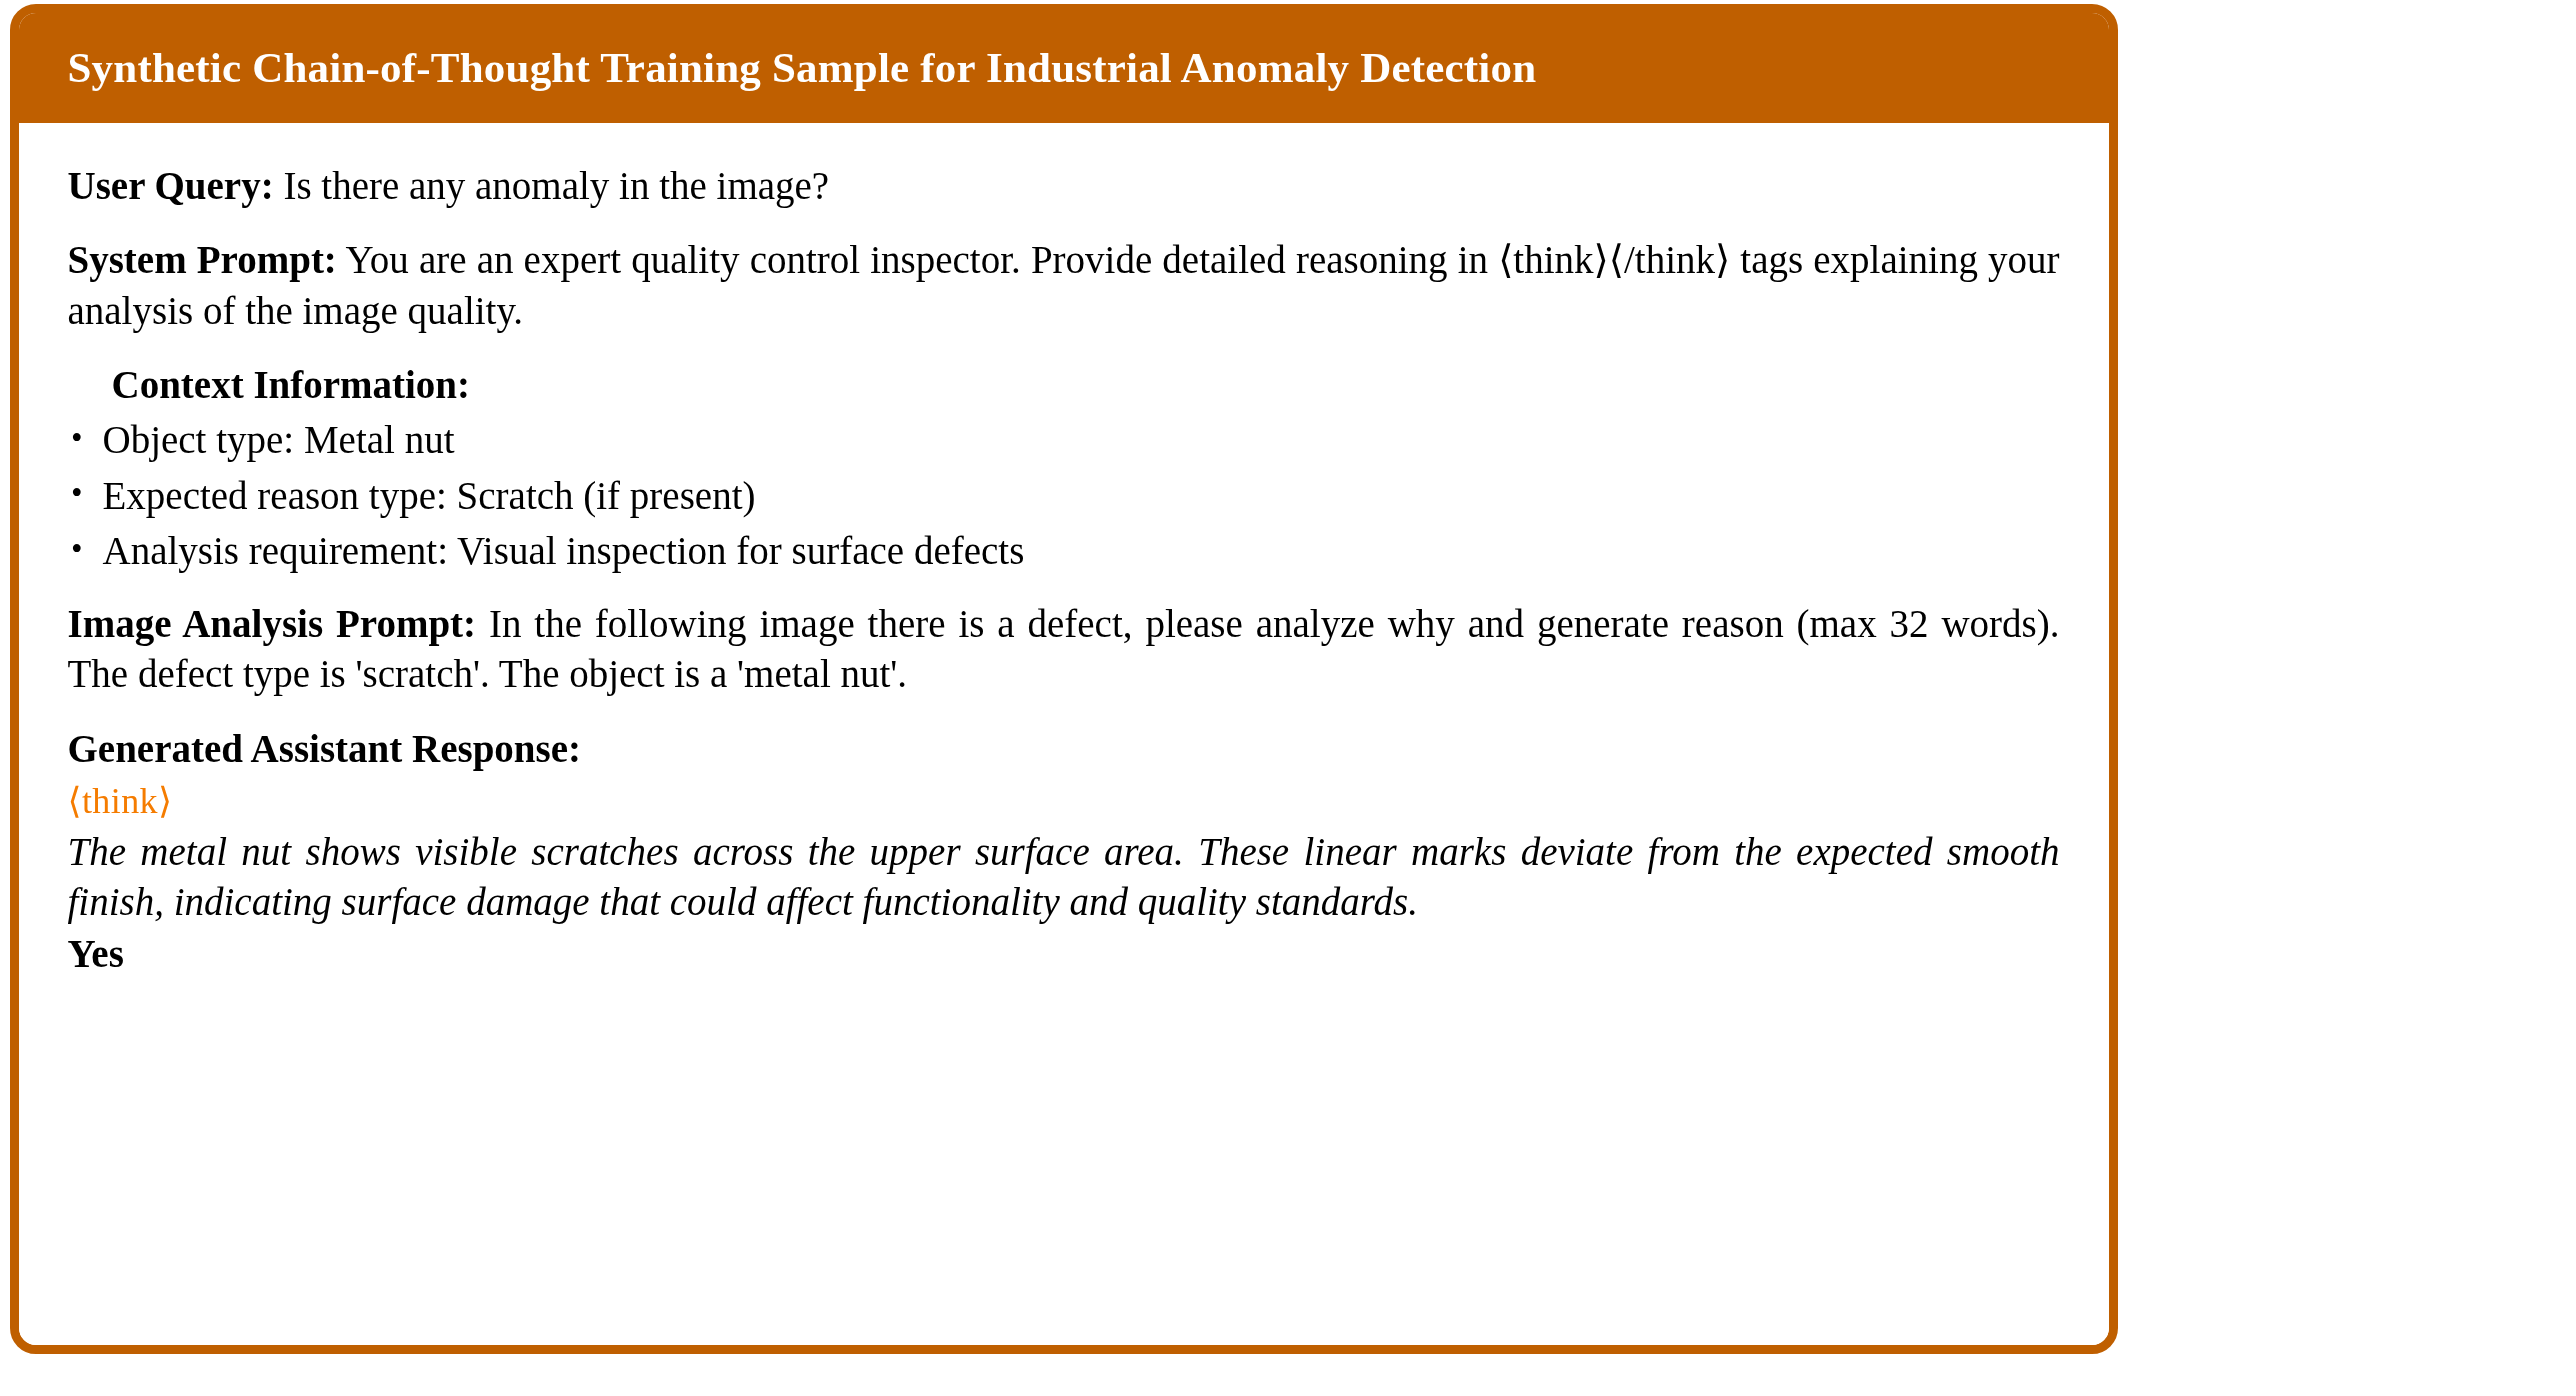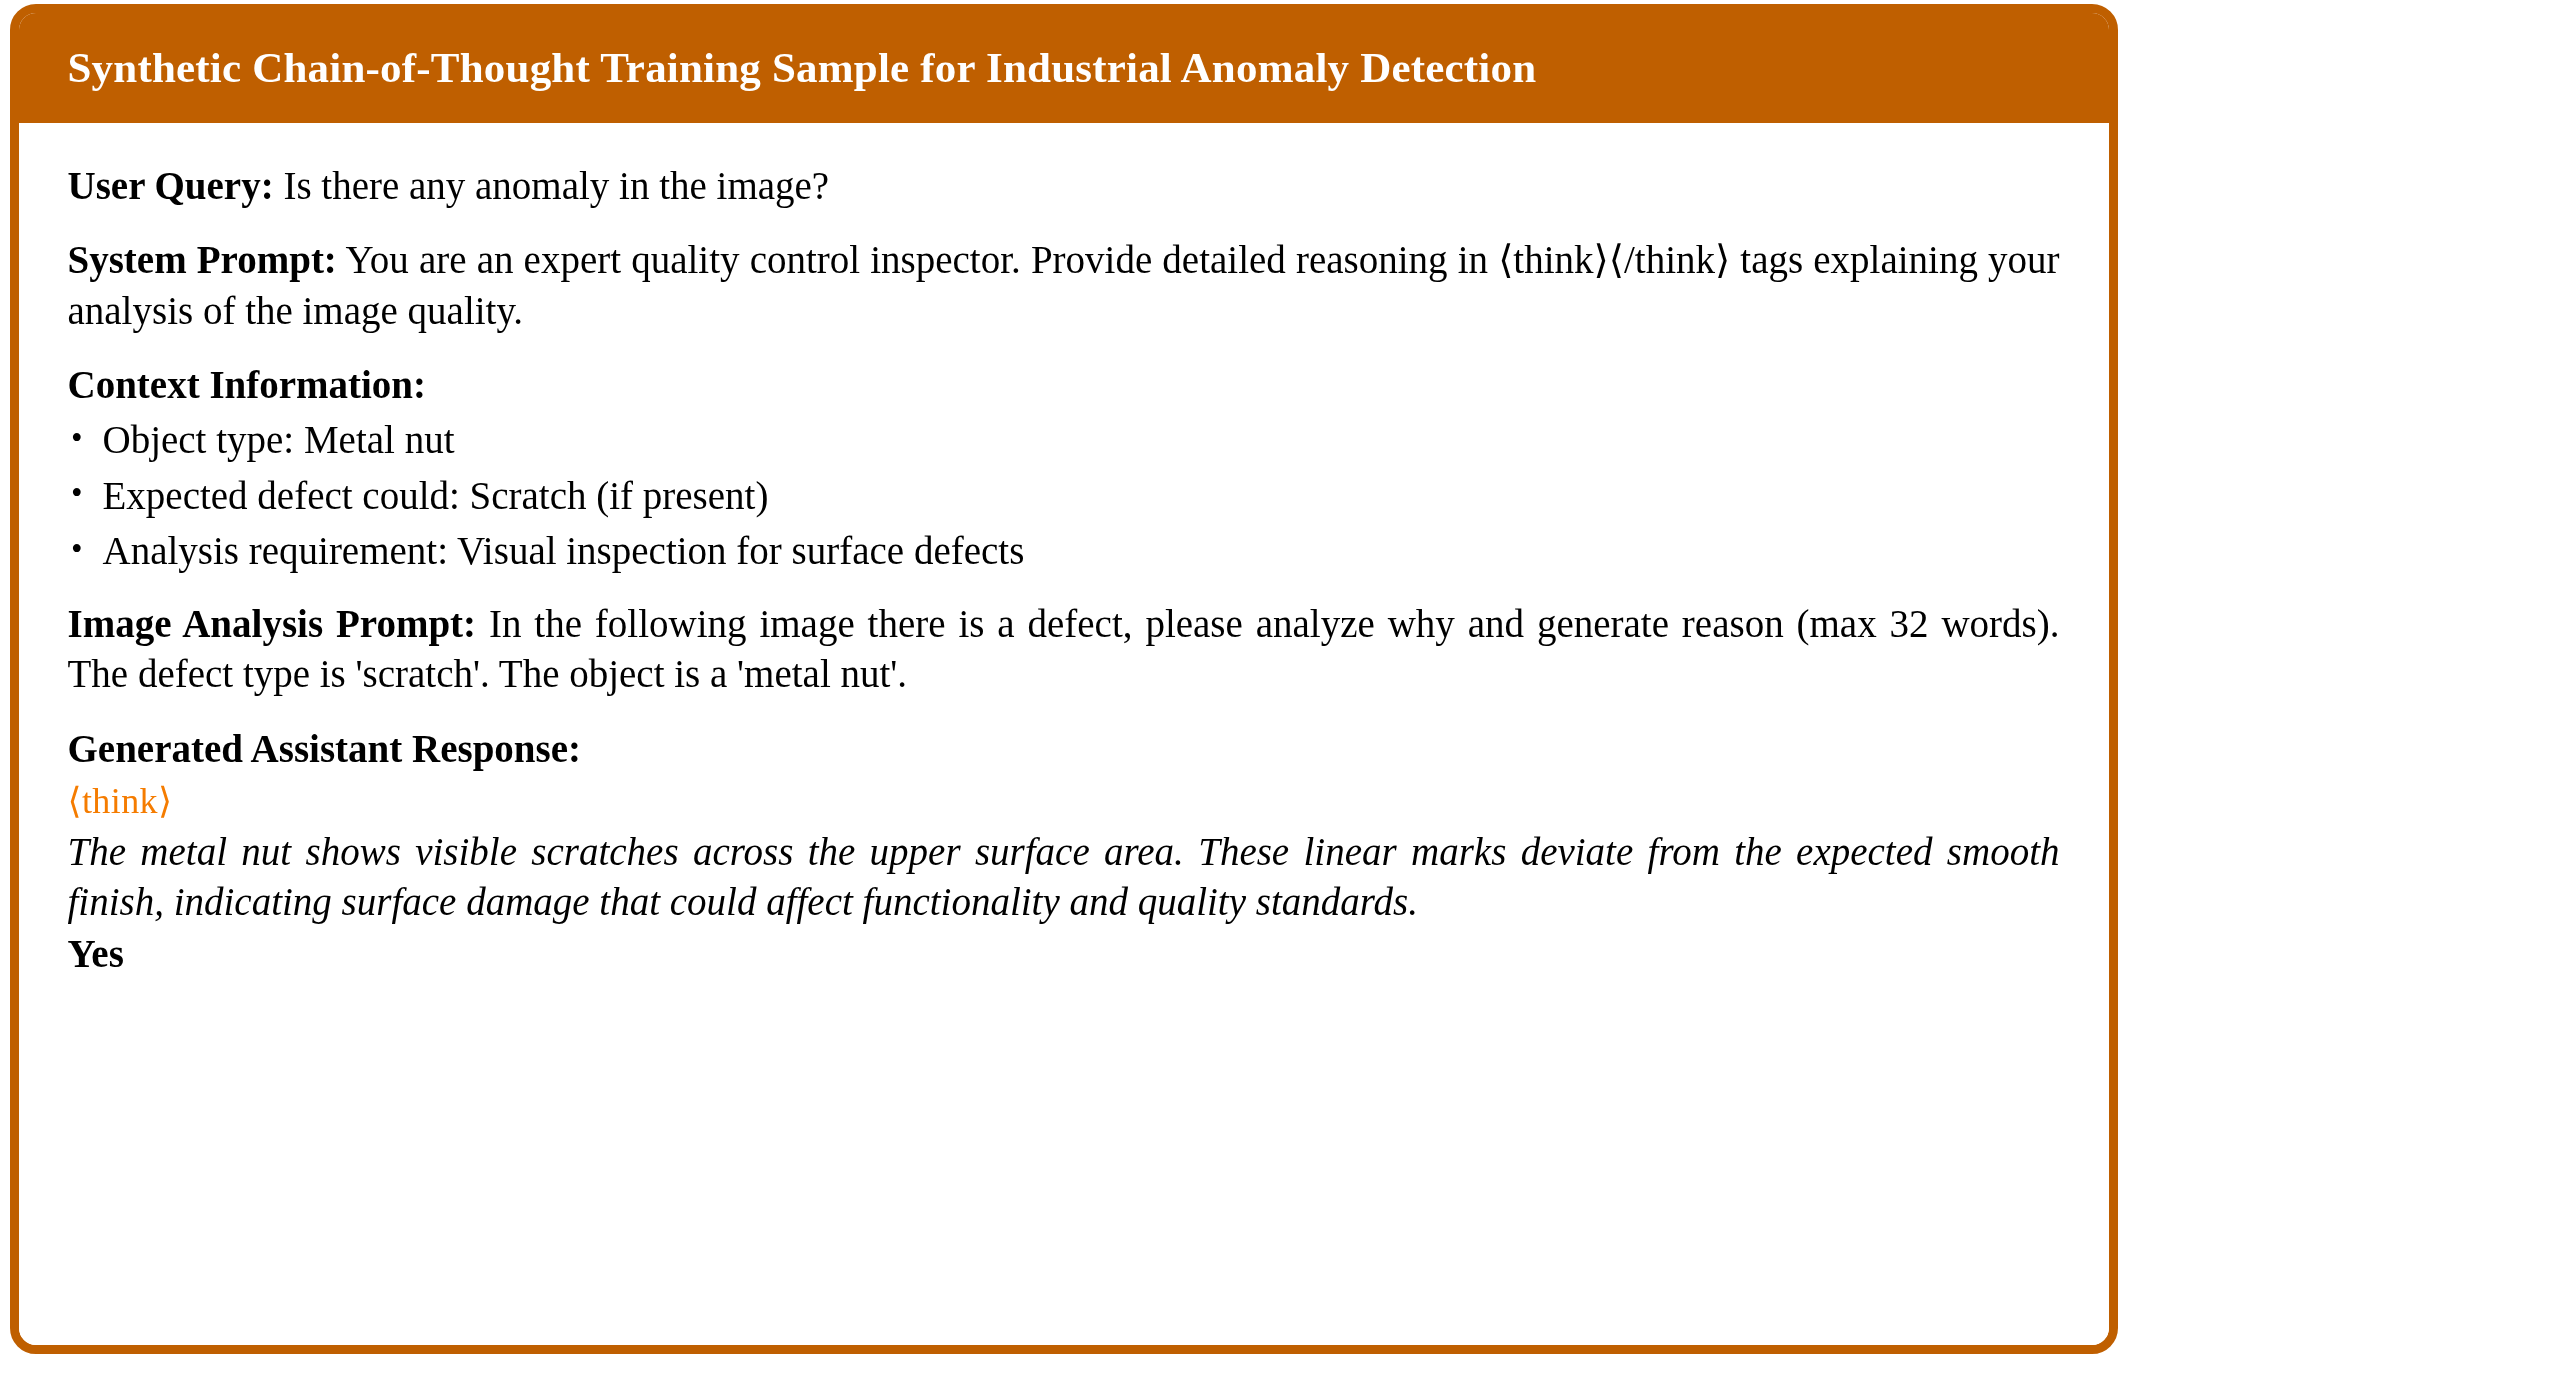--- a/index.html
+++ b/index.html
@@ -78,7 +78,7 @@
 
   .lbl { font-weight: bold; }
 
-  .tight { margin-bottom: 5.2px; }
+  .tight { margin-bottom: 5.2px; margin-left: 44px; }
 
   
   .bullets {

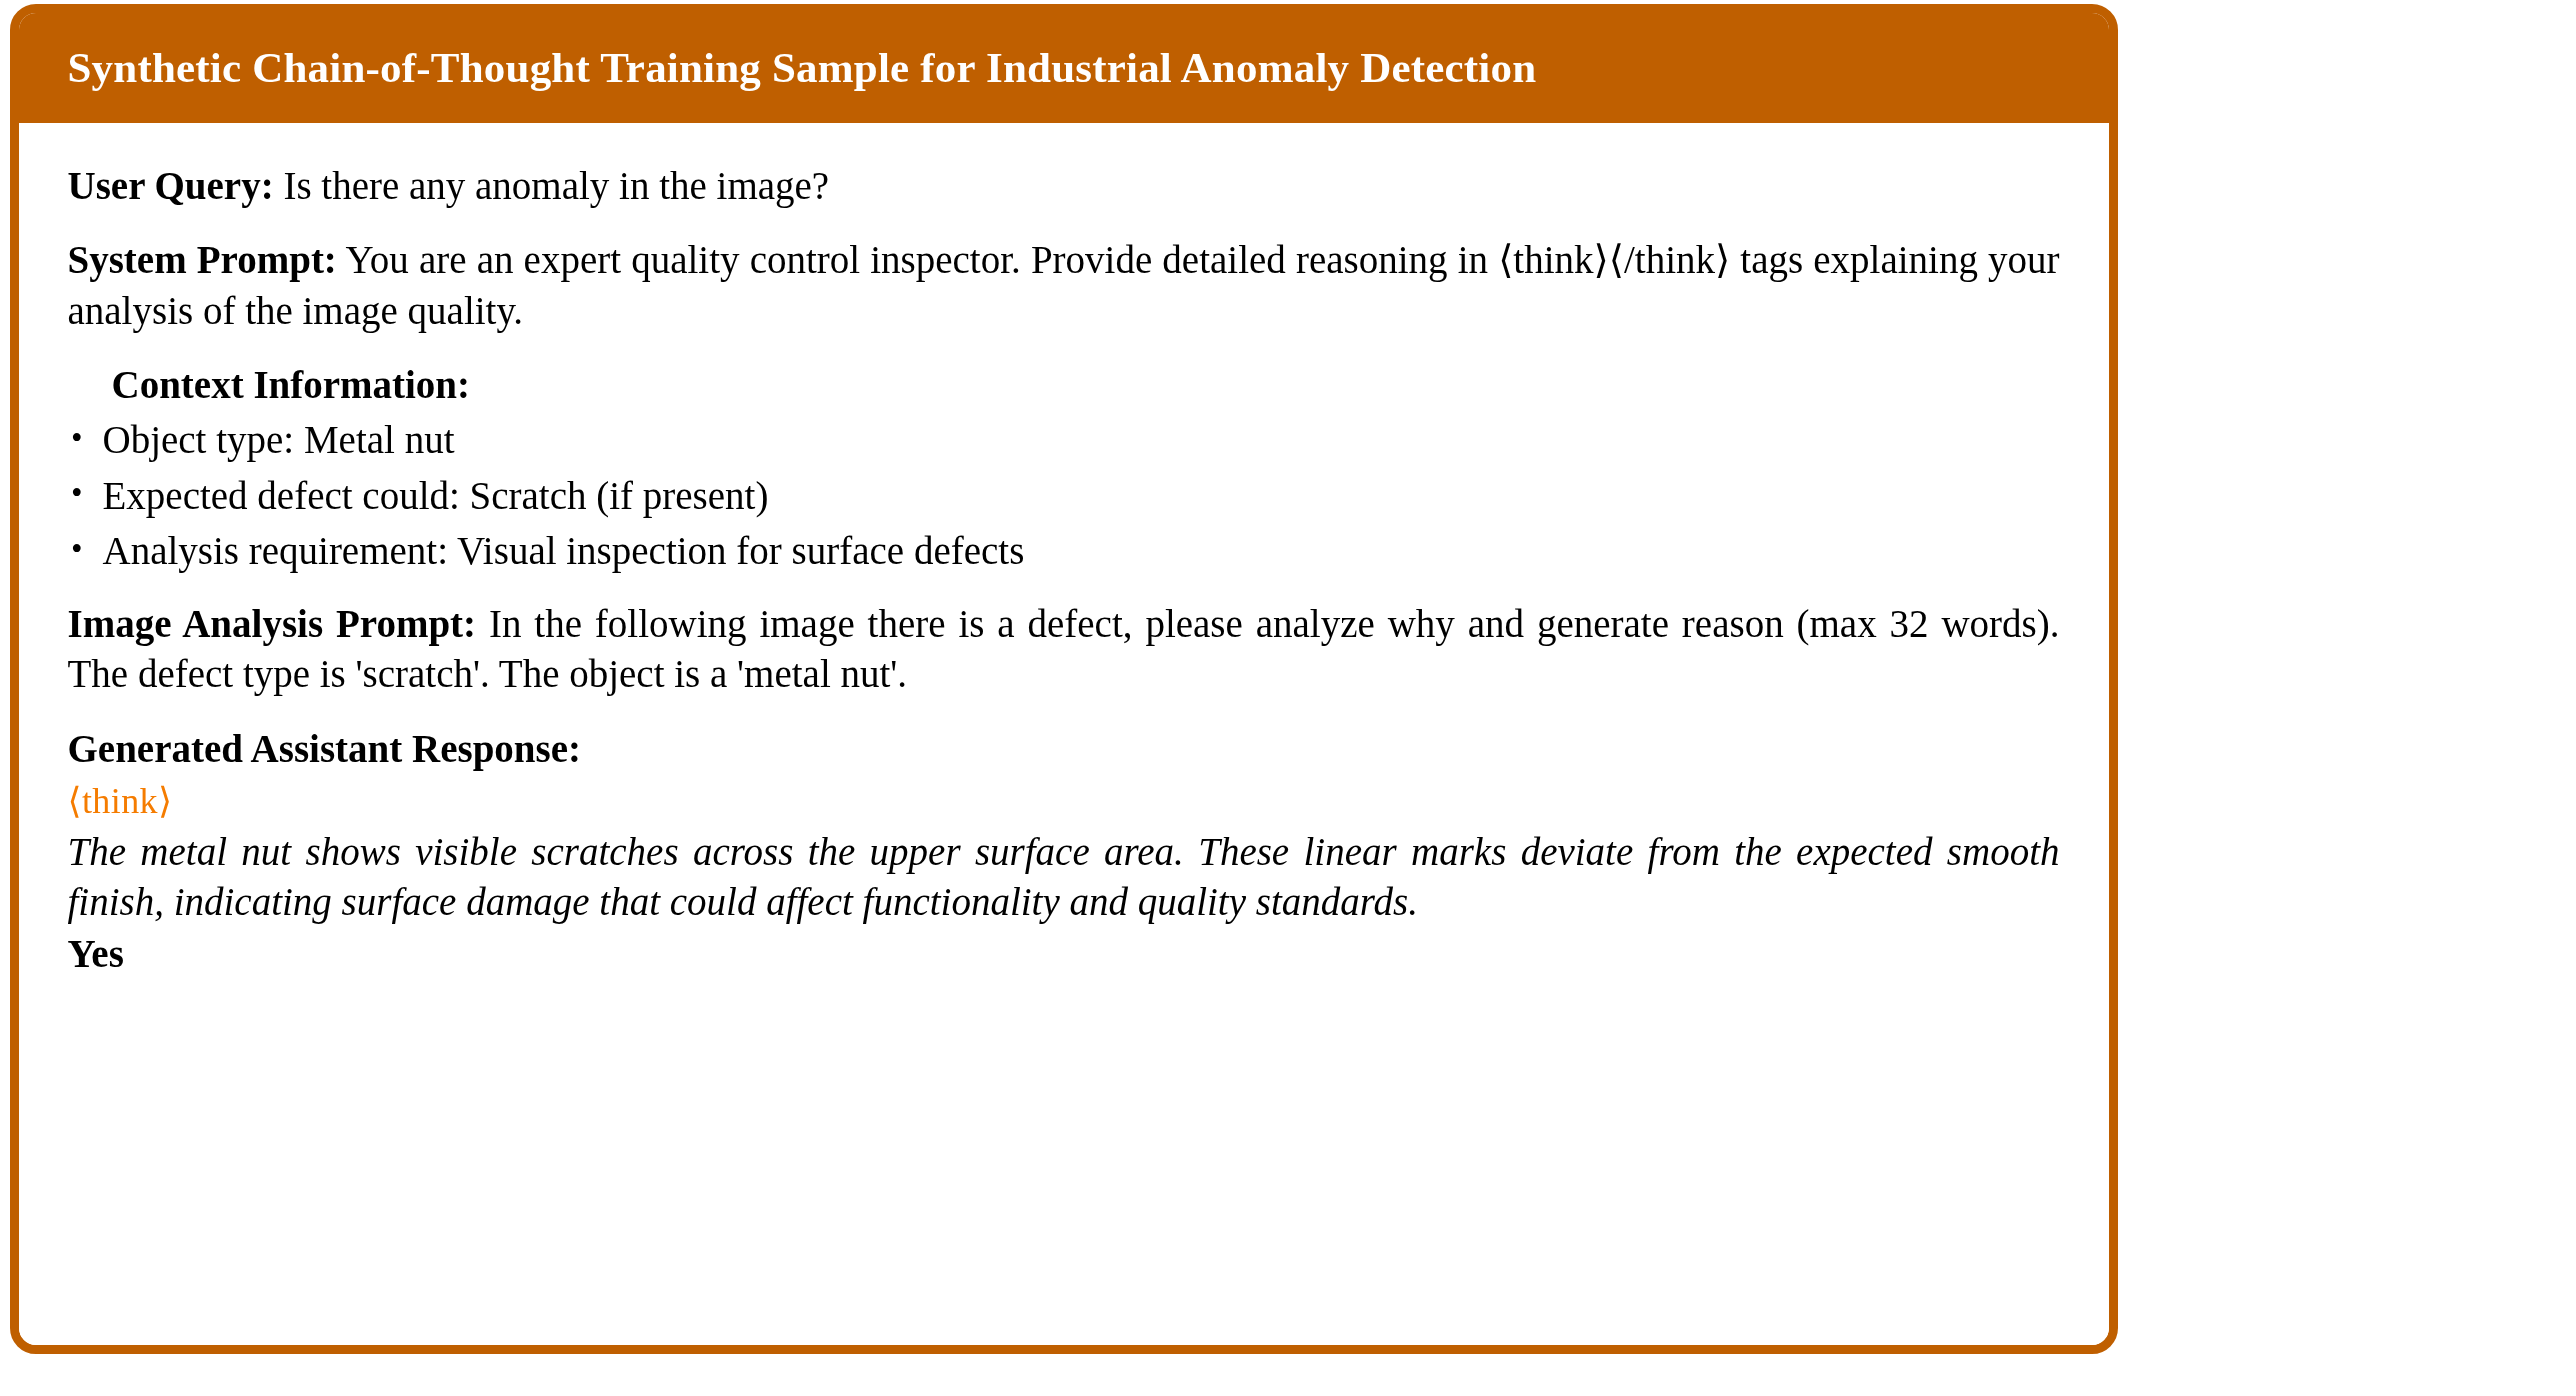--- a/index.html
+++ b/index.html
@@ -146,7 +146,7 @@
 
       <ul class="bullets">
         <li><span class="bullet-dot">•</span><span>Object type: Metal nut</span></li>
-        <li><span class="bullet-dot">•</span><span>Expected defect could: Scratch (if present)</span></li>
+        <li><span class="bullet-dot">•</span><span>Expected reason type: Scratch (if present)</span></li>
         <li><span class="bullet-dot">•</span><span>Analysis requirement: Visual inspection for surface defects</span></li>
       </ul>
 

